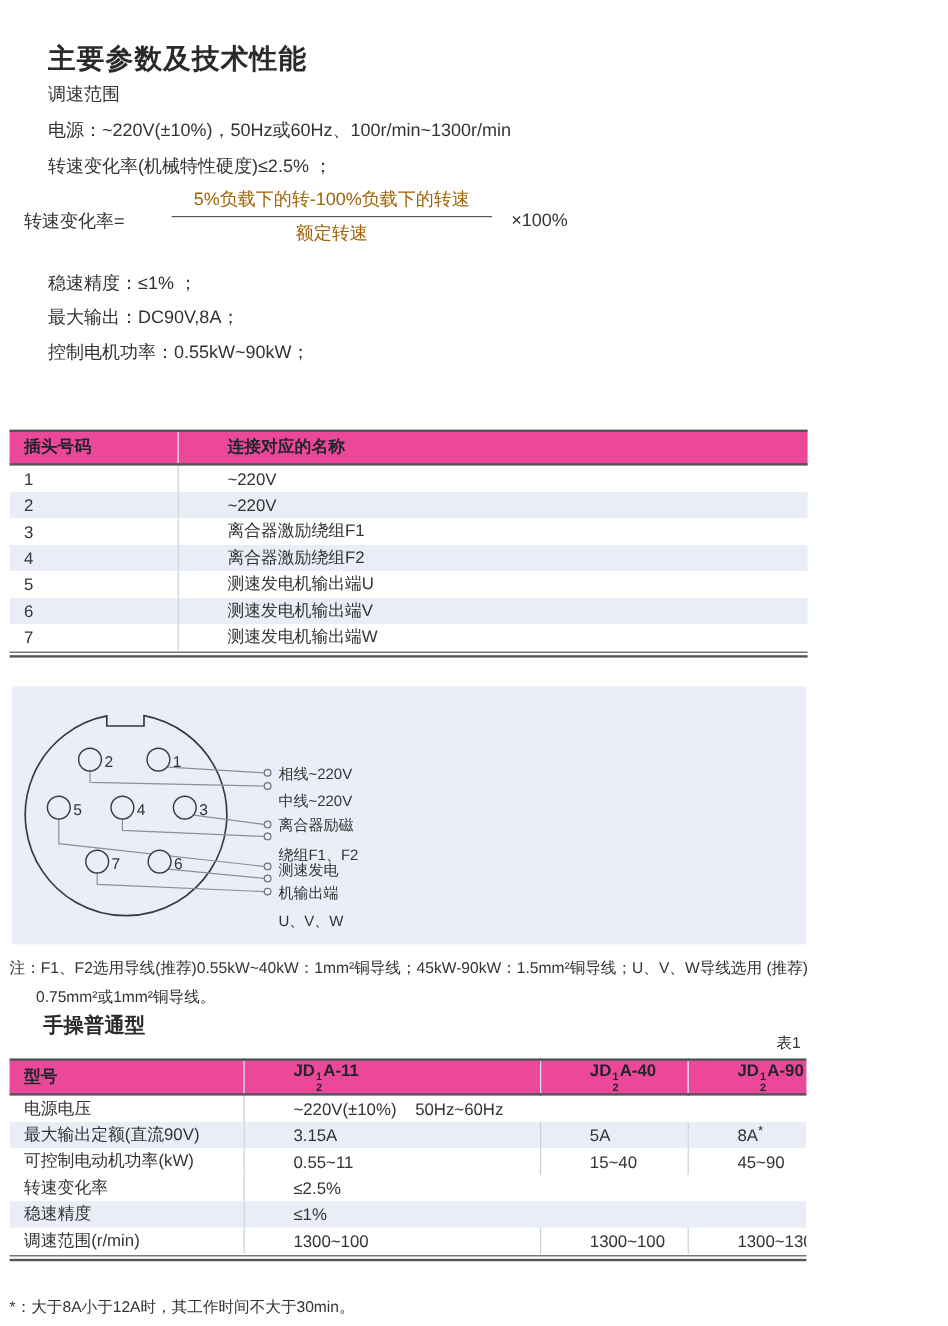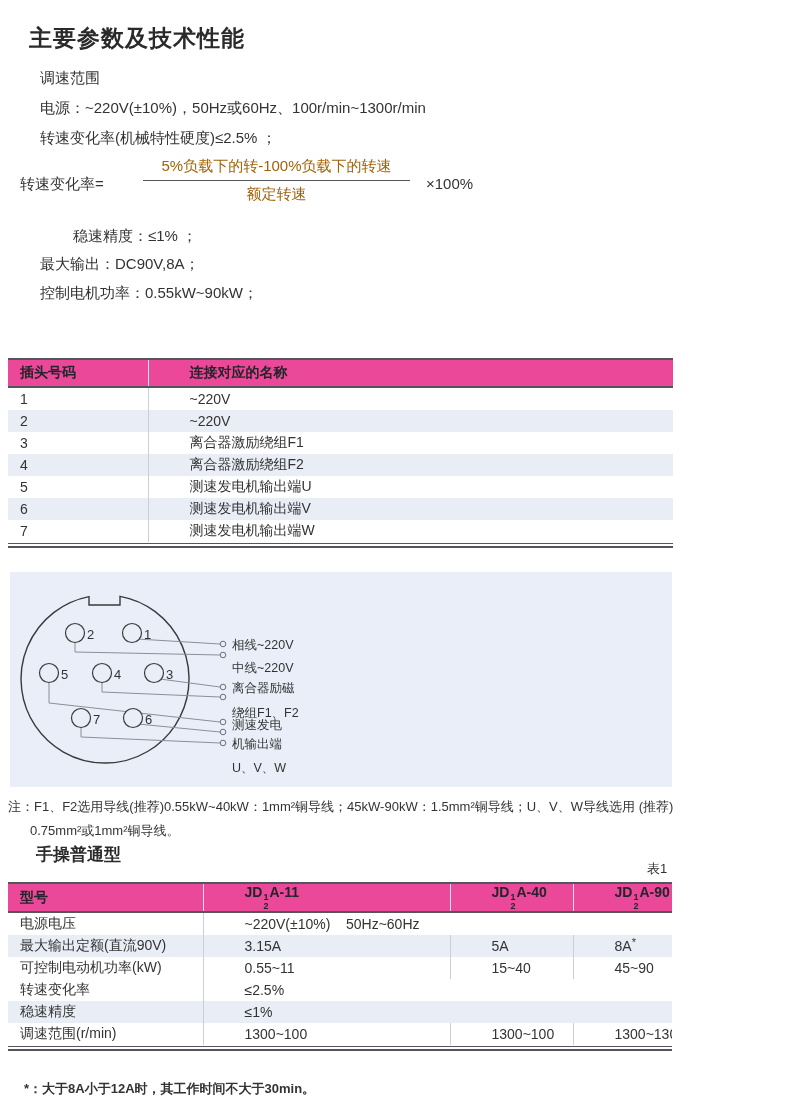--- a/index.html
+++ b/index.html
@@ -10,7 +10,7 @@
   }
   .page { position:relative; width:790px; height:1105px; background:#fff; overflow:hidden; }
 
-  .title { position:absolute; left:28px; top:22px; margin:1px; font-size:23px; font-weight:600; color:#2a2a2a; letter-spacing:1px; }
+  .title { position:absolute; left:28px; top:22px; margin:12px; font-size:23px; font-weight:600; color:#2a2a2a; letter-spacing:1px; }
 
   .t { position:absolute; left:40px; font-size:15px; color:#333; white-space:pre; }
   .line-1 { top:69px; }

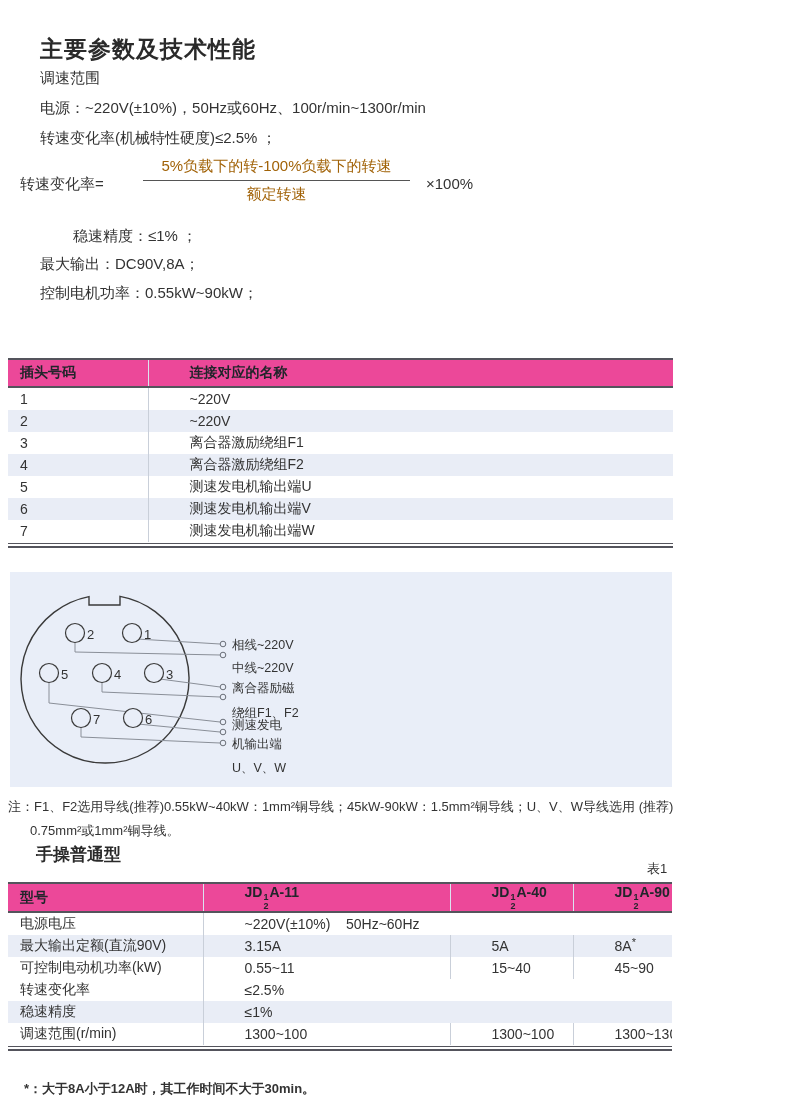--- a/index.html
+++ b/index.html
@@ -16,7 +16,7 @@
   .line-1 { top:69px; }
   .line-2 { top:99px; }
   .line-3 { top:129px; }
-  .line-4 { top:227px;margin-left:33px; }
+  .line-4 { top:227px; }
   .line-5 { top:255px;text-align:center; }
   .line-6 { top:284px; }
   .line-7 { top:313px; }

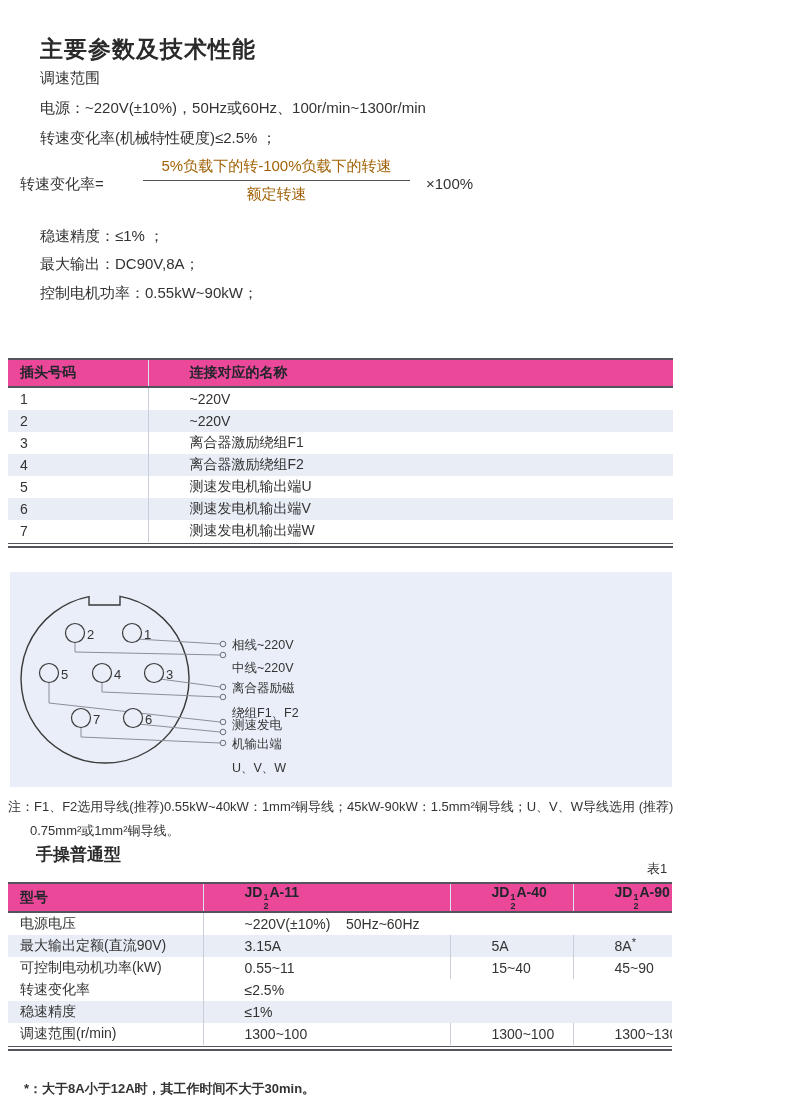--- a/index.html
+++ b/index.html
@@ -59,7 +59,7 @@
   .sec-heading { position:absolute; left:36px; top:843px; font-size:17px; font-weight:600; color:#2a2a2a; }
   .tbl-label { position:absolute; left:647px; top:860px; font-size:13px; color:#333; }
 
-  .footnote { position:absolute; left:24px; top:1080px; font-size:13px; color:#333;font-weight:bold; }
+  .footnote { position:absolute; left:8px; top:1080px; font-size:13px; color:#333; }
 </style>
 </head>
 <body>

